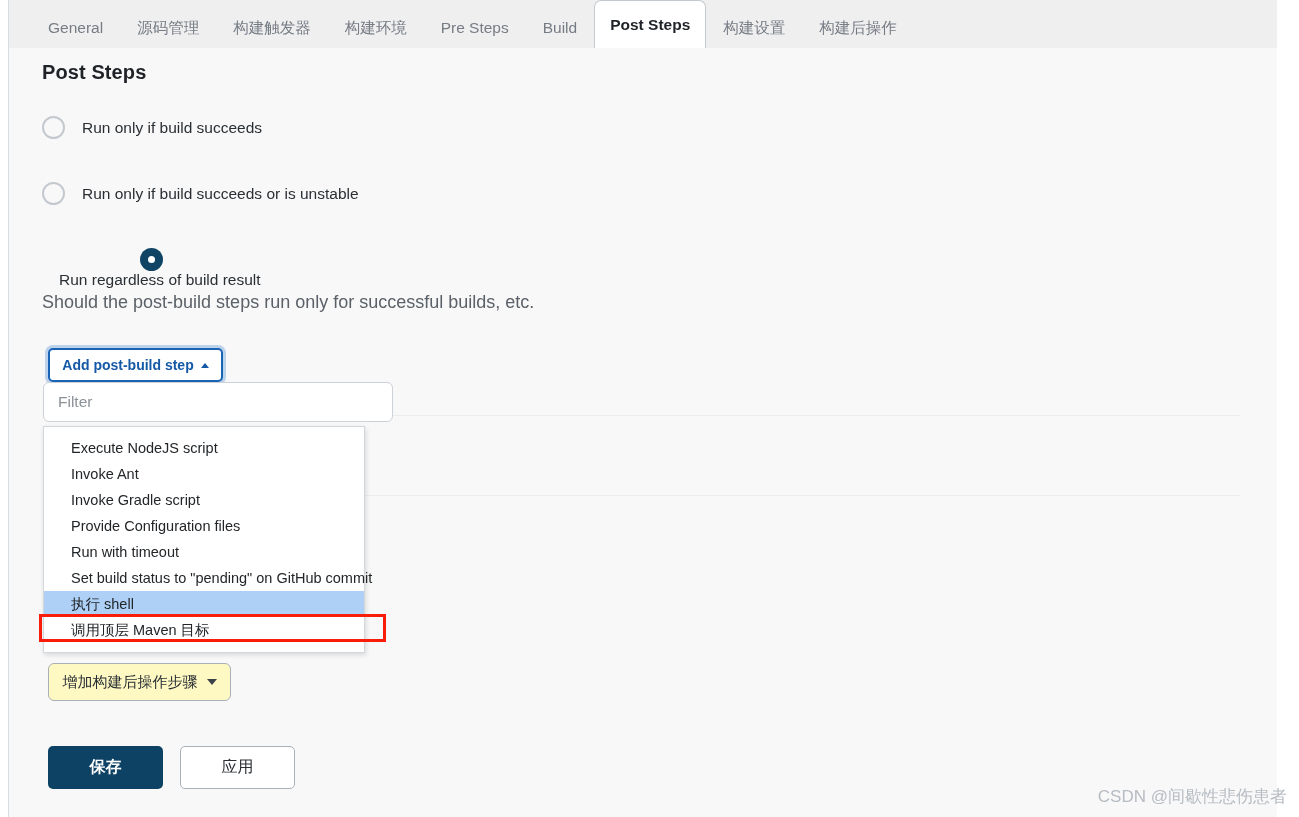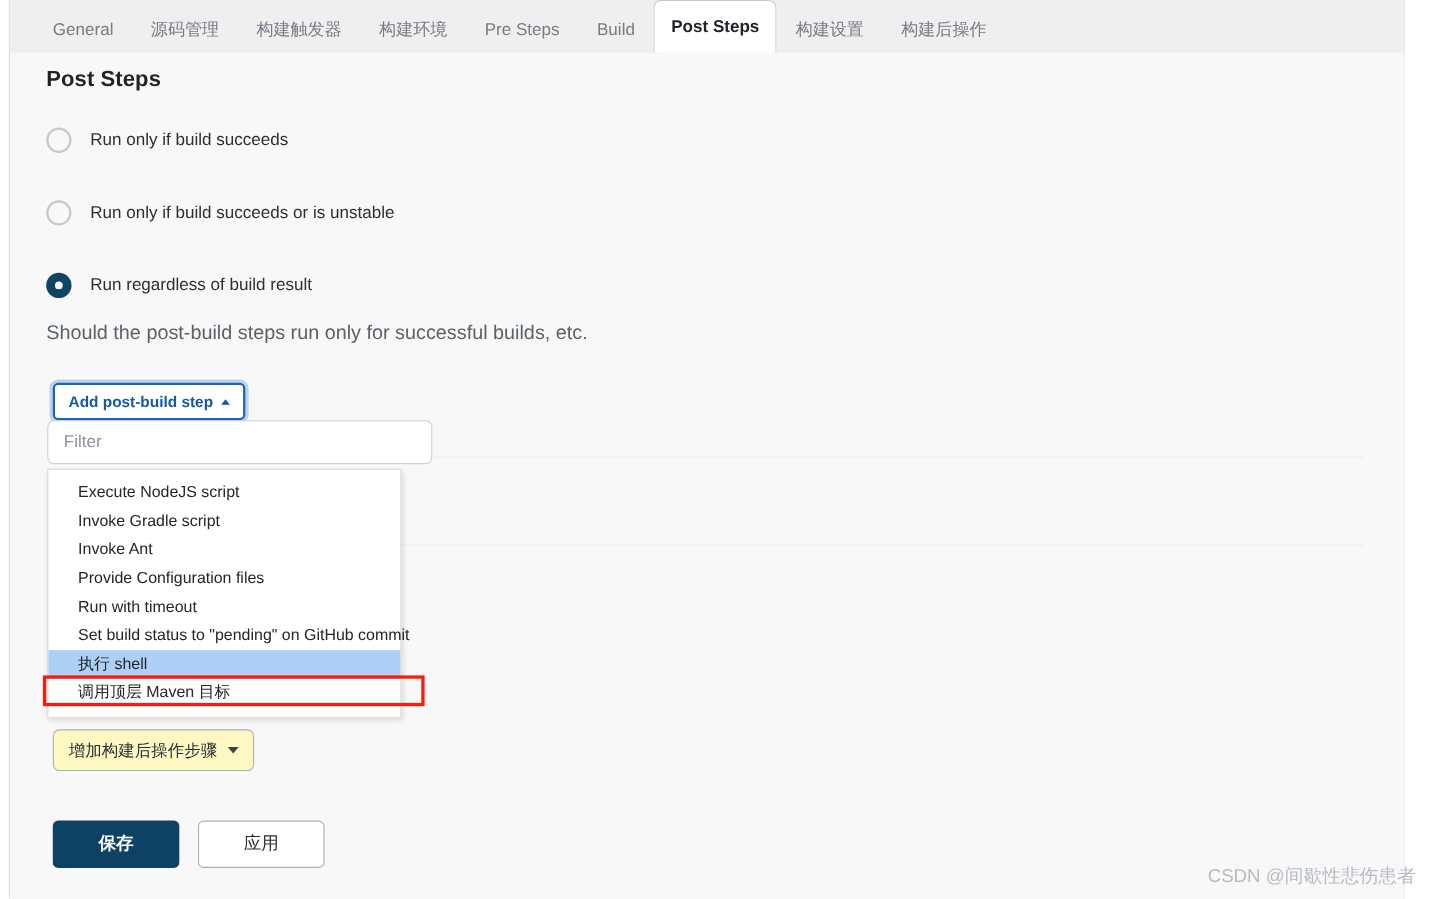--- a/index.html
+++ b/index.html
@@ -139,7 +139,7 @@
 
   #radio-0 { top: 68px; }
   #radio-1 { top: 134px; }
-  #radio-2 { top: 200px; }
+  #radio-2 { top: 200px; flex-direction: column; }
 
   #helper-text {
     position: absolute;

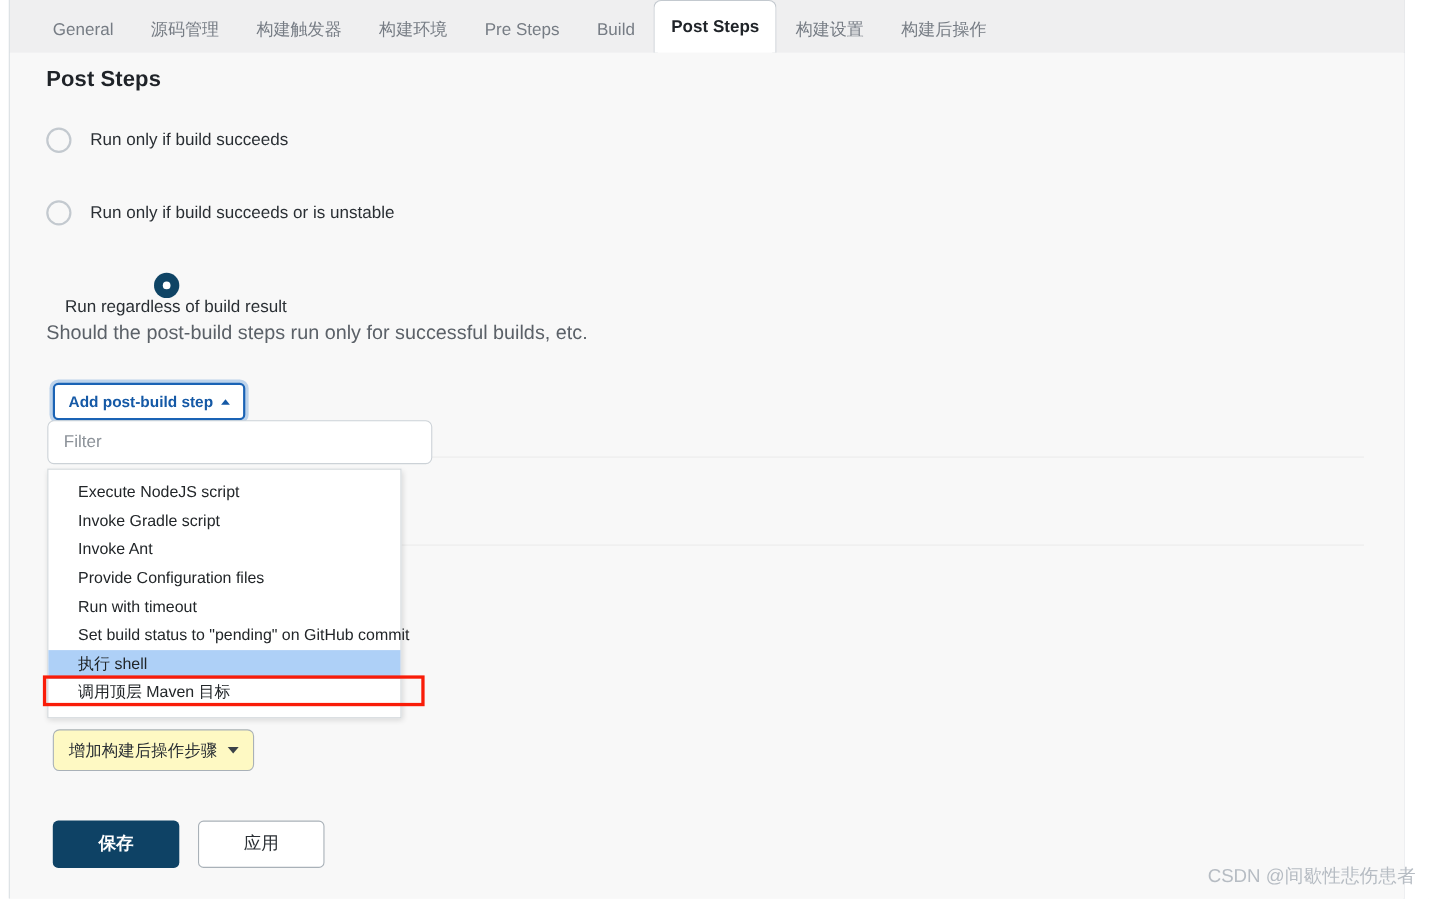--- a/index.html
+++ b/index.html
@@ -371,8 +371,8 @@
 
     <div id="dropdown">
       <div class="dd-item">Execute NodeJS script</div>
+      <div class="dd-item">Invoke Ant</div>
       <div class="dd-item">Invoke Gradle script</div>
-      <div class="dd-item">Invoke Ant</div>
       <div class="dd-item">Provide Configuration files</div>
       <div class="dd-item">Run with timeout</div>
       <div class="dd-item">Set build status to "pending" on GitHub commit</div>

